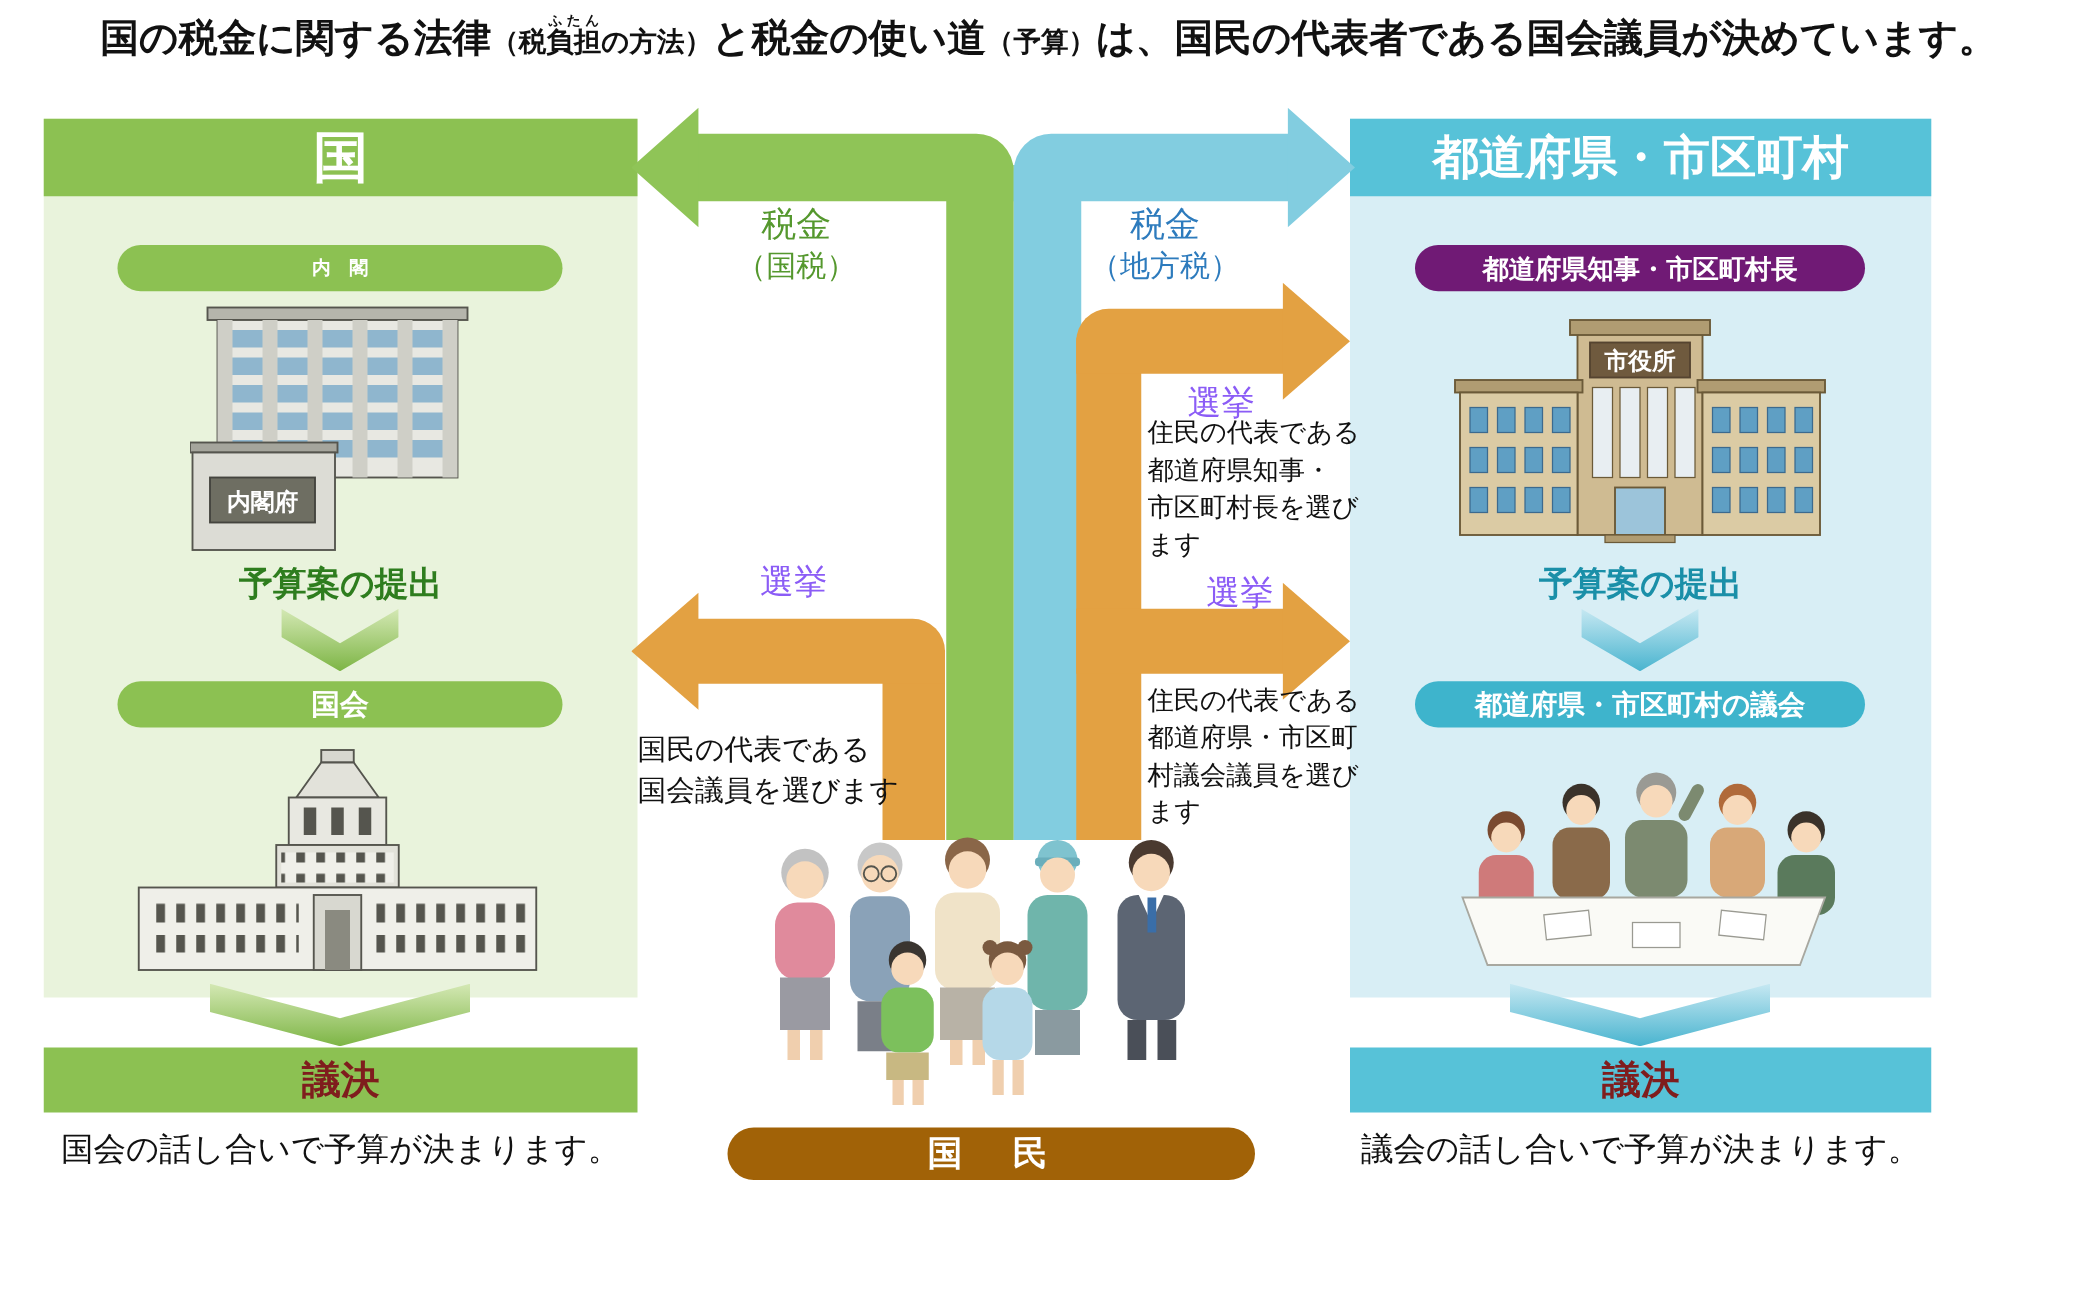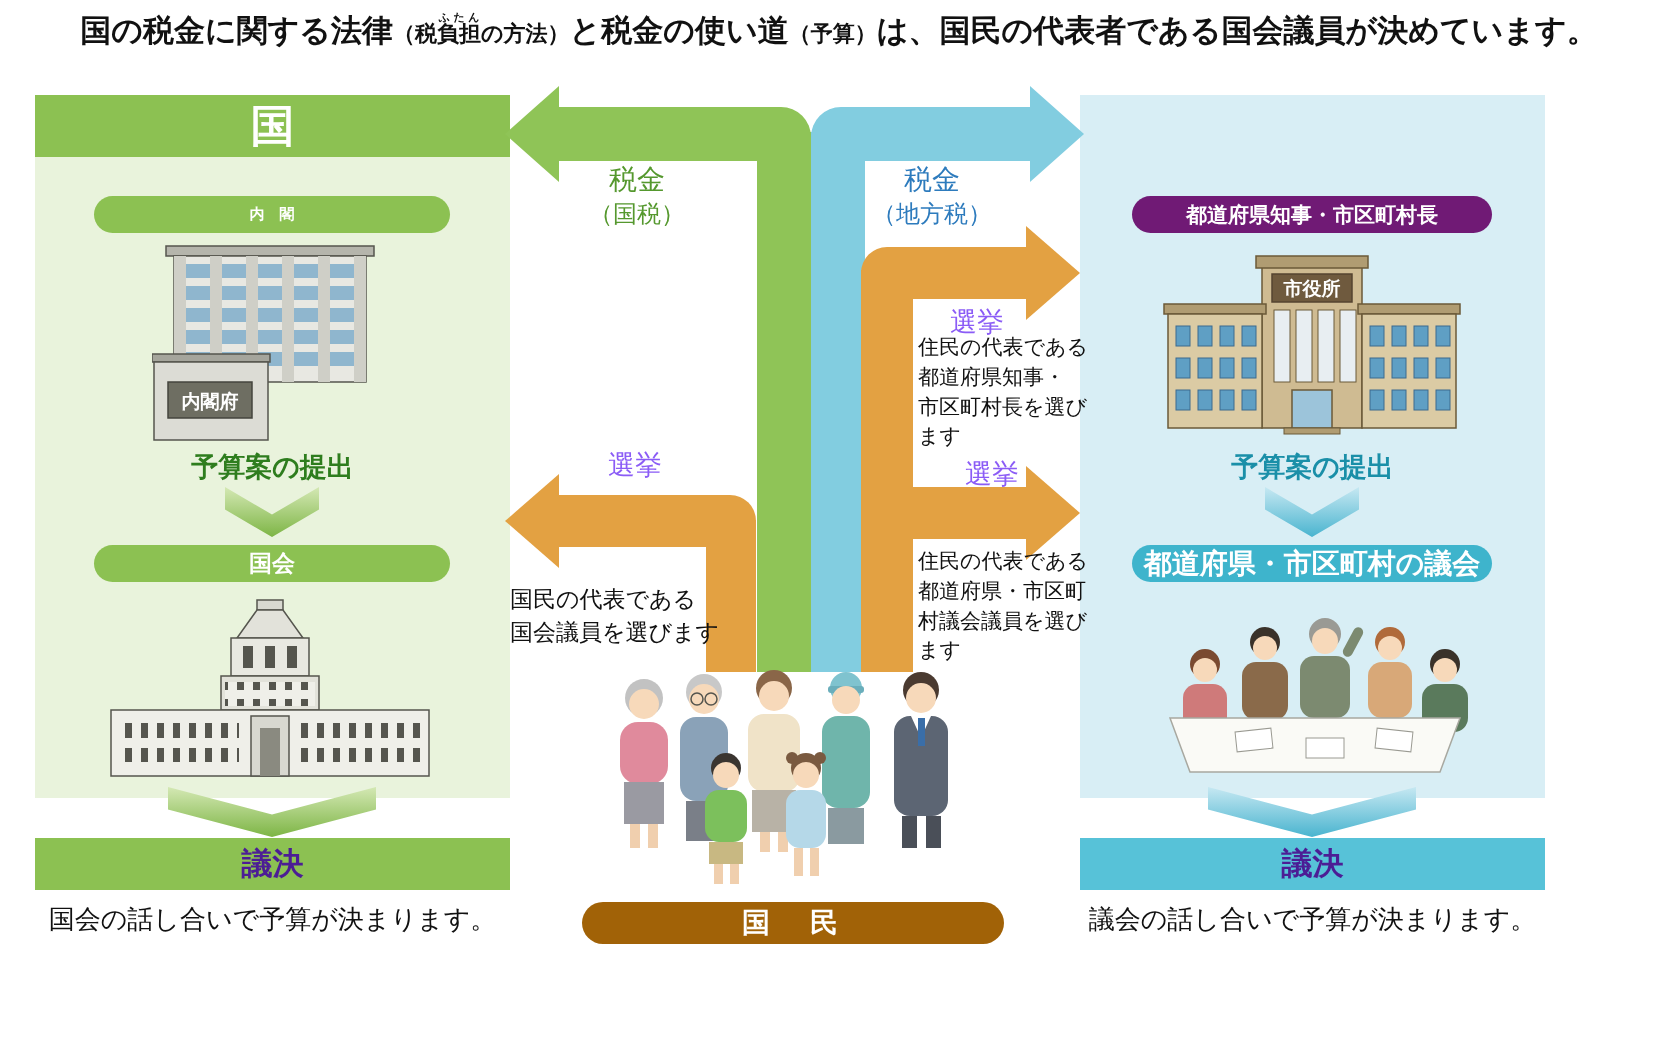--- a/index.html
+++ b/index.html
@@ -102,6 +102,7 @@
   <div class="abs panel-blue-bg"></div>
 
   <div class="abs hdr hdr-green">国</div>
+  <div class="abs hdr hdr-blue">都道府県・市区町村</div>
 
   <div class="abs pill pill-cabinet">内　閣</div>
 

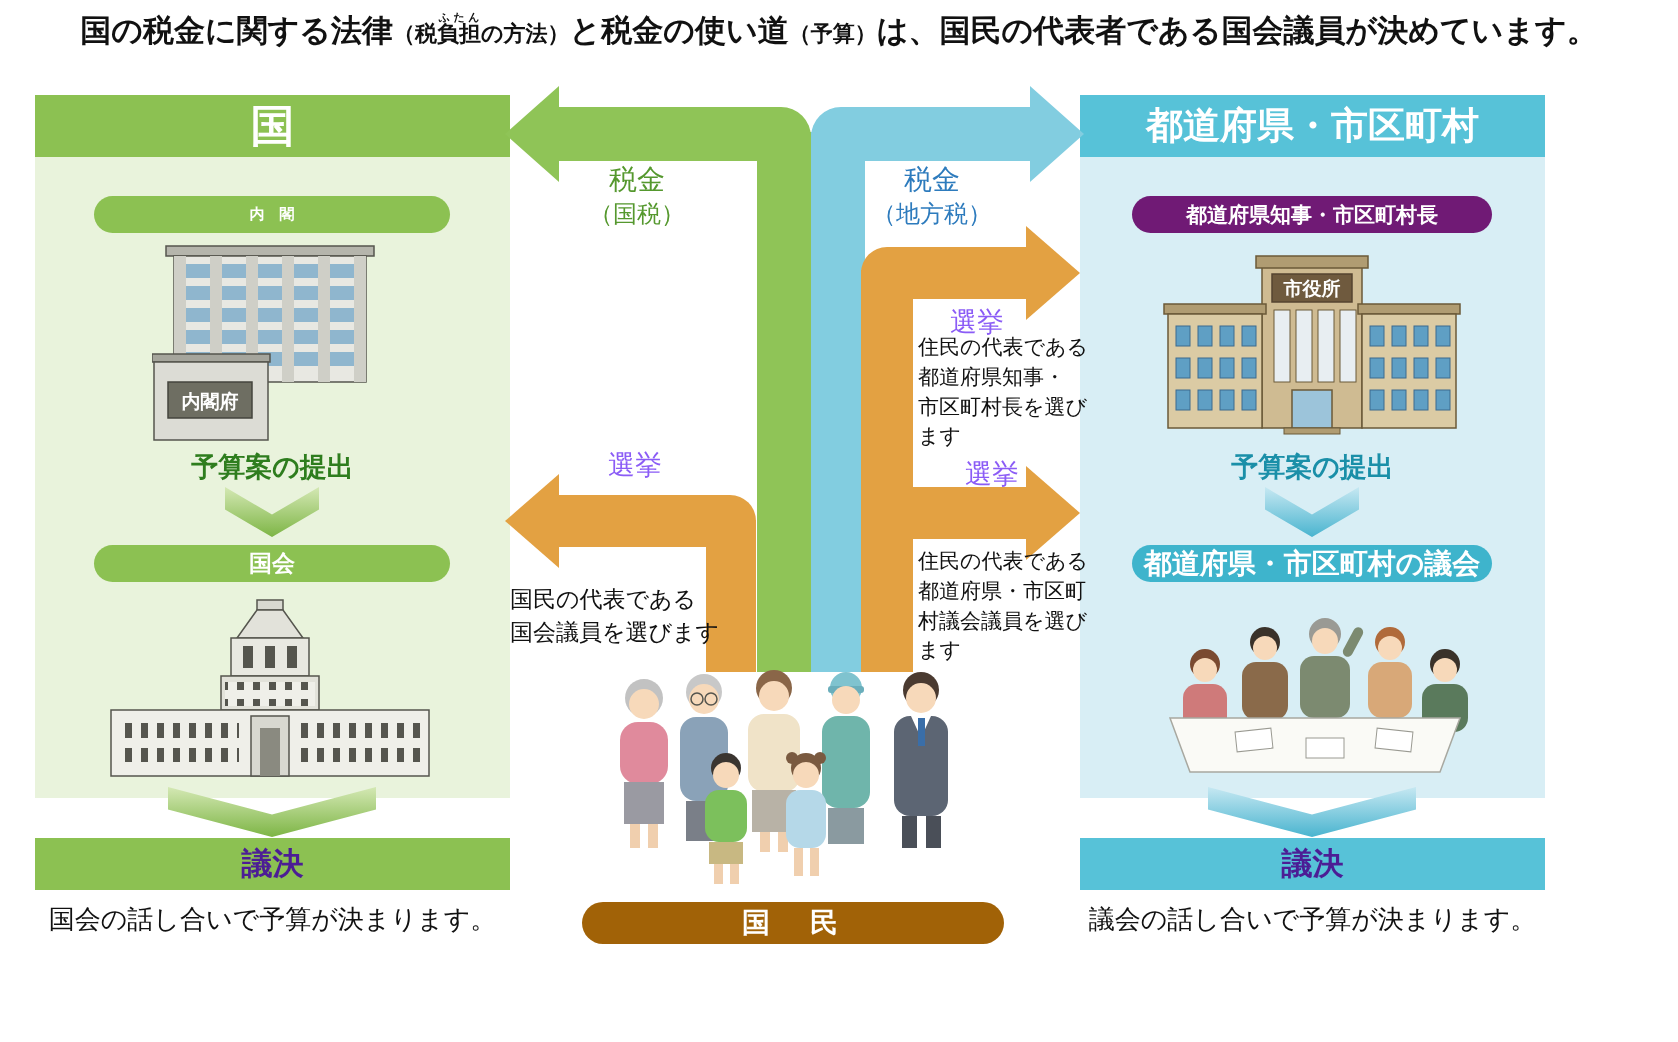--- a/index.html
+++ b/index.html
@@ -22,7 +22,7 @@
   .pill-cabinet  { left:94px;  top:196px; width:356px; height:37px; background:#8cc152; font-size:15px; }
   .pill-diet     { left:94px;  top:545px; width:356px; height:37px; background:#8cc152; font-size:23px; }
   .pill-governor { left:1132px; top:196px; width:360px; height:37px; background:#701a75; font-size:21px; }
-  .pill-assembly { left:1132px; top:545px; width:360px; height:37px; background:#3eb4cc; font-size:28px; }
+  .pill-assembly { left:1132px; top:545px; width:360px; height:37px; background:#3eb4cc; font-size:22px; }
 
   .submit-label { text-align:center; font-weight:bold; font-size:27px; }
   .submit-left  { left:35px;  top:449px; width:475px; color:#2e7d1e; }

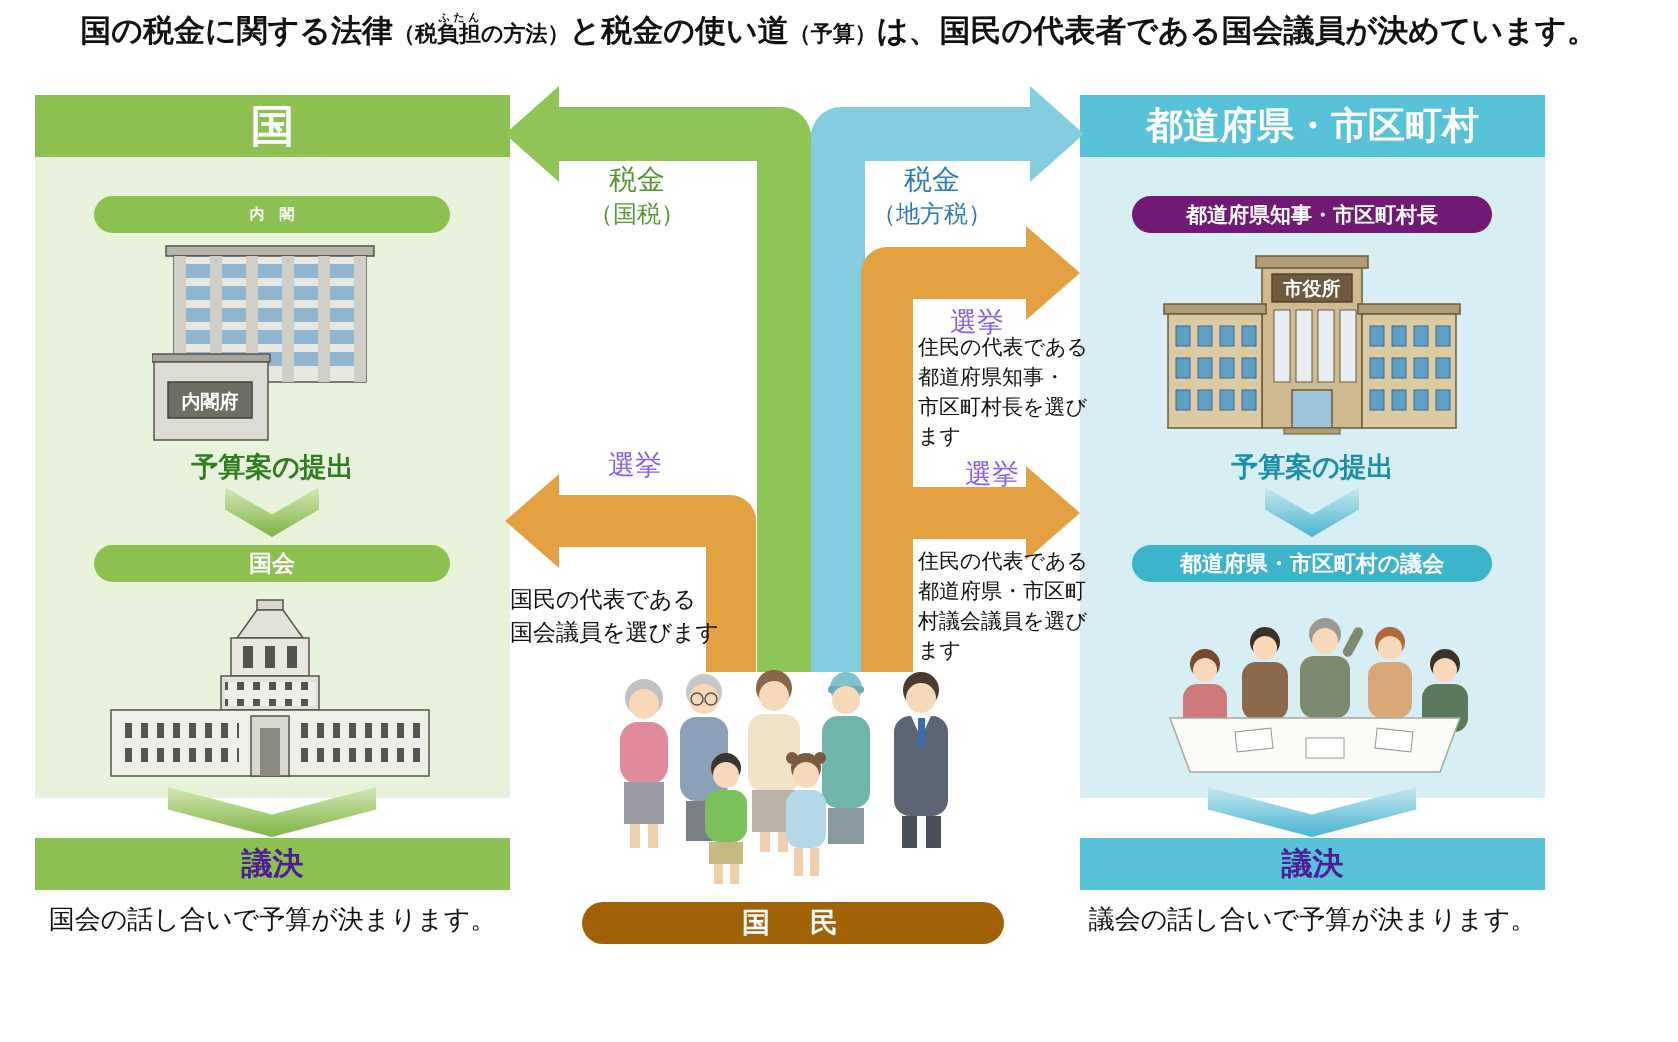--- a/index.html
+++ b/index.html
@@ -34,7 +34,7 @@
   .chev-green-lg { left:168px;  top:787px; width:208px; height:50px; background:linear-gradient(#d4e8b4,#7db545); }
   .chev-blue-lg  { left:1208px; top:787px; width:208px; height:50px; background:linear-gradient(#c6e8f2,#49b4cf); }
 
-  .decide { color:#4c1d95; font-weight:bold; font-size:31px; display:flex; align-items:center; justify-content:center; }
+  .decide { color:#7f1d1d; font-weight:bold; font-size:31px; display:flex; align-items:center; justify-content:center; }
   .decide-green { left:35px;  top:838px; width:475px; height:52px; background:#8cc152; }
   .decide-blue  { left:1080px; top:838px; width:465px; height:52px; background:#57c2d8; }
 

